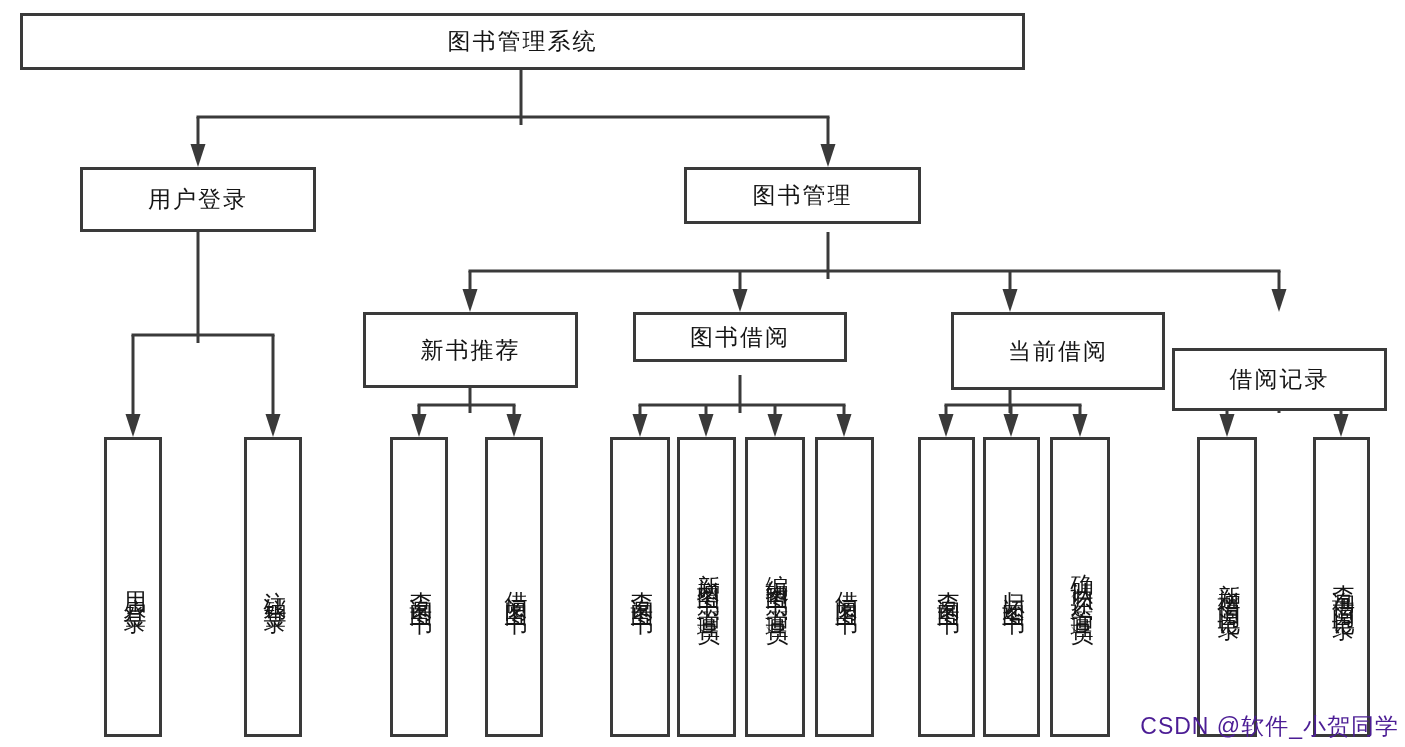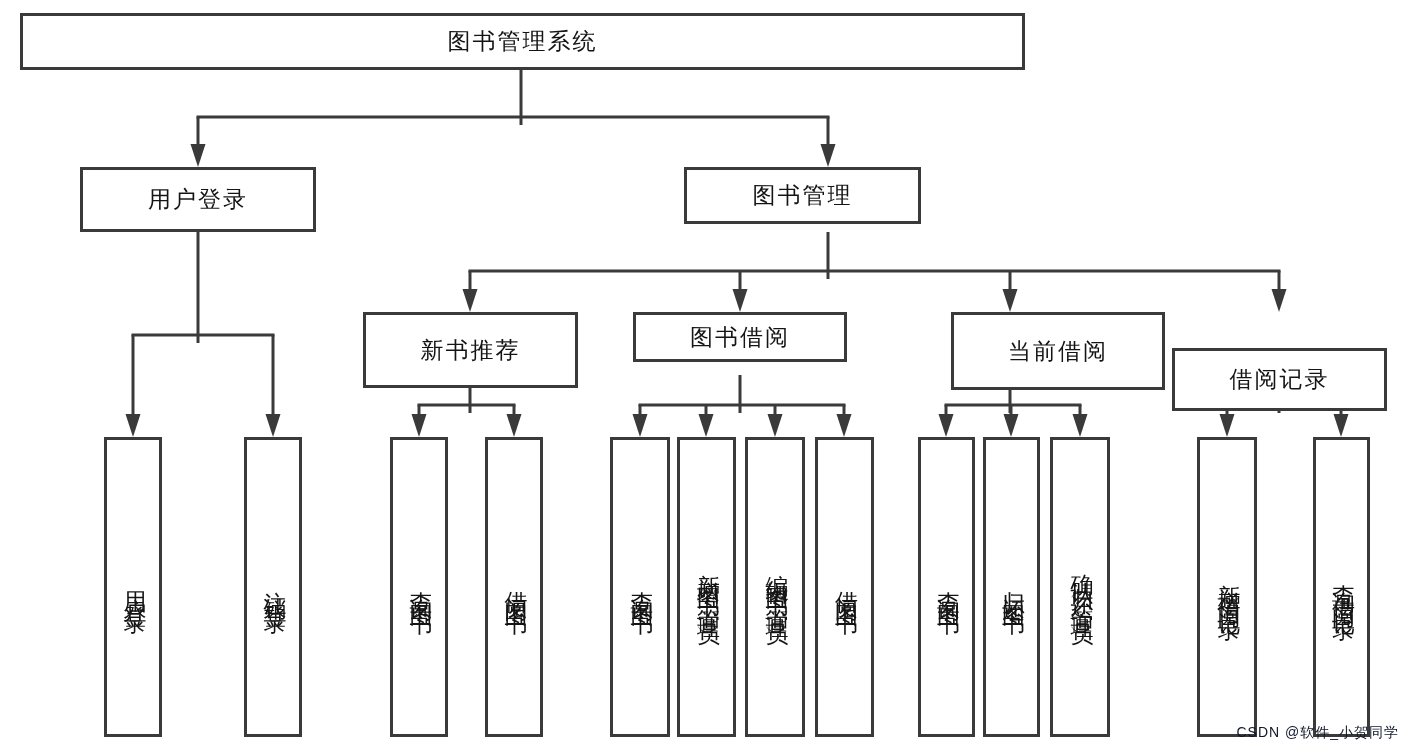--- a/index.html
+++ b/index.html
@@ -50,8 +50,8 @@
     position: absolute;
     right: 6px;
     bottom: 5px;
-    font-size: 14px;
-    color: #0f172a;
+    font-size: 23px;
+    color: #4c1d95;
     letter-spacing: 1px;
     z-index: 3;
     white-space: nowrap;

